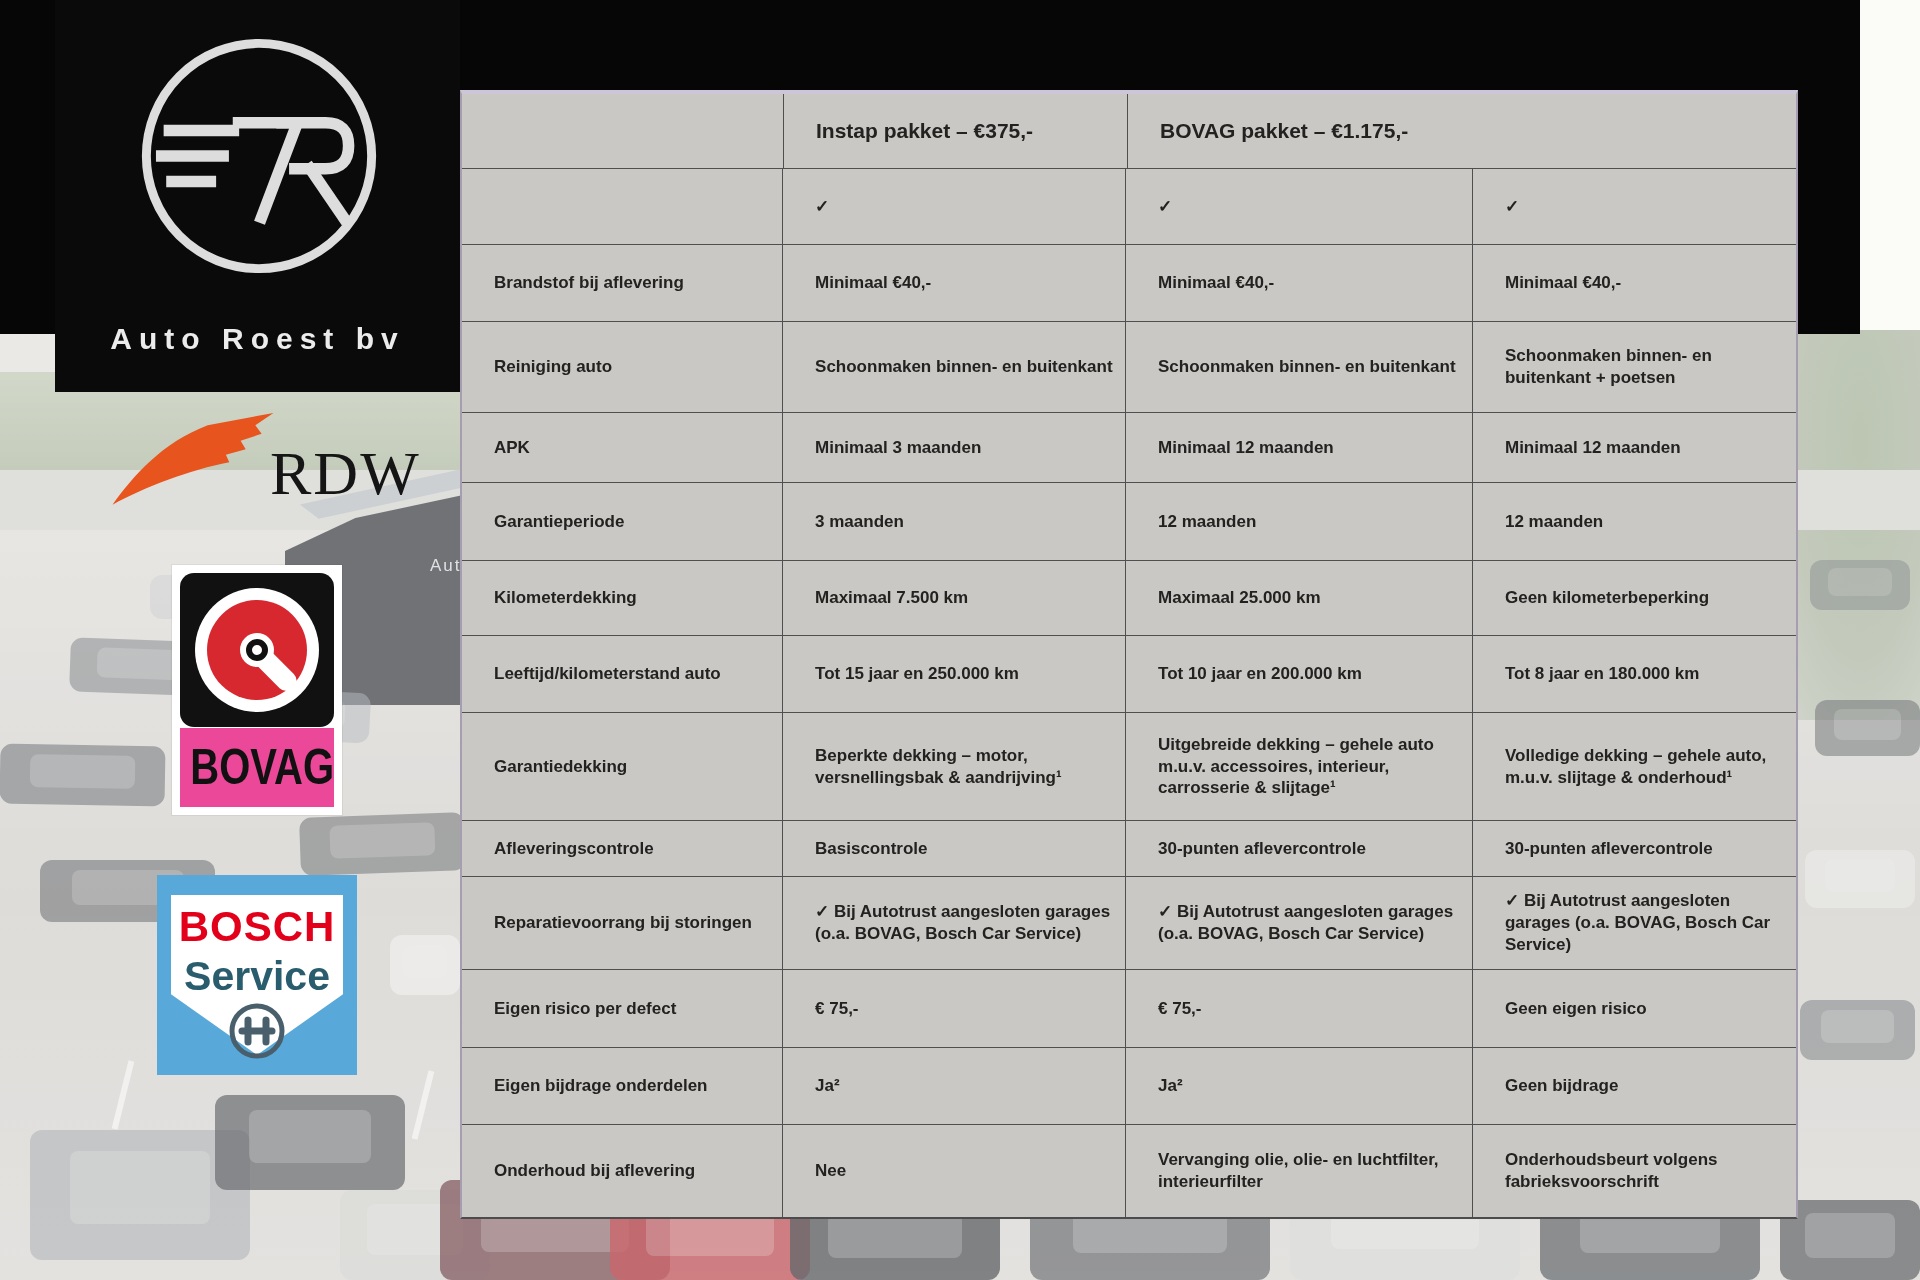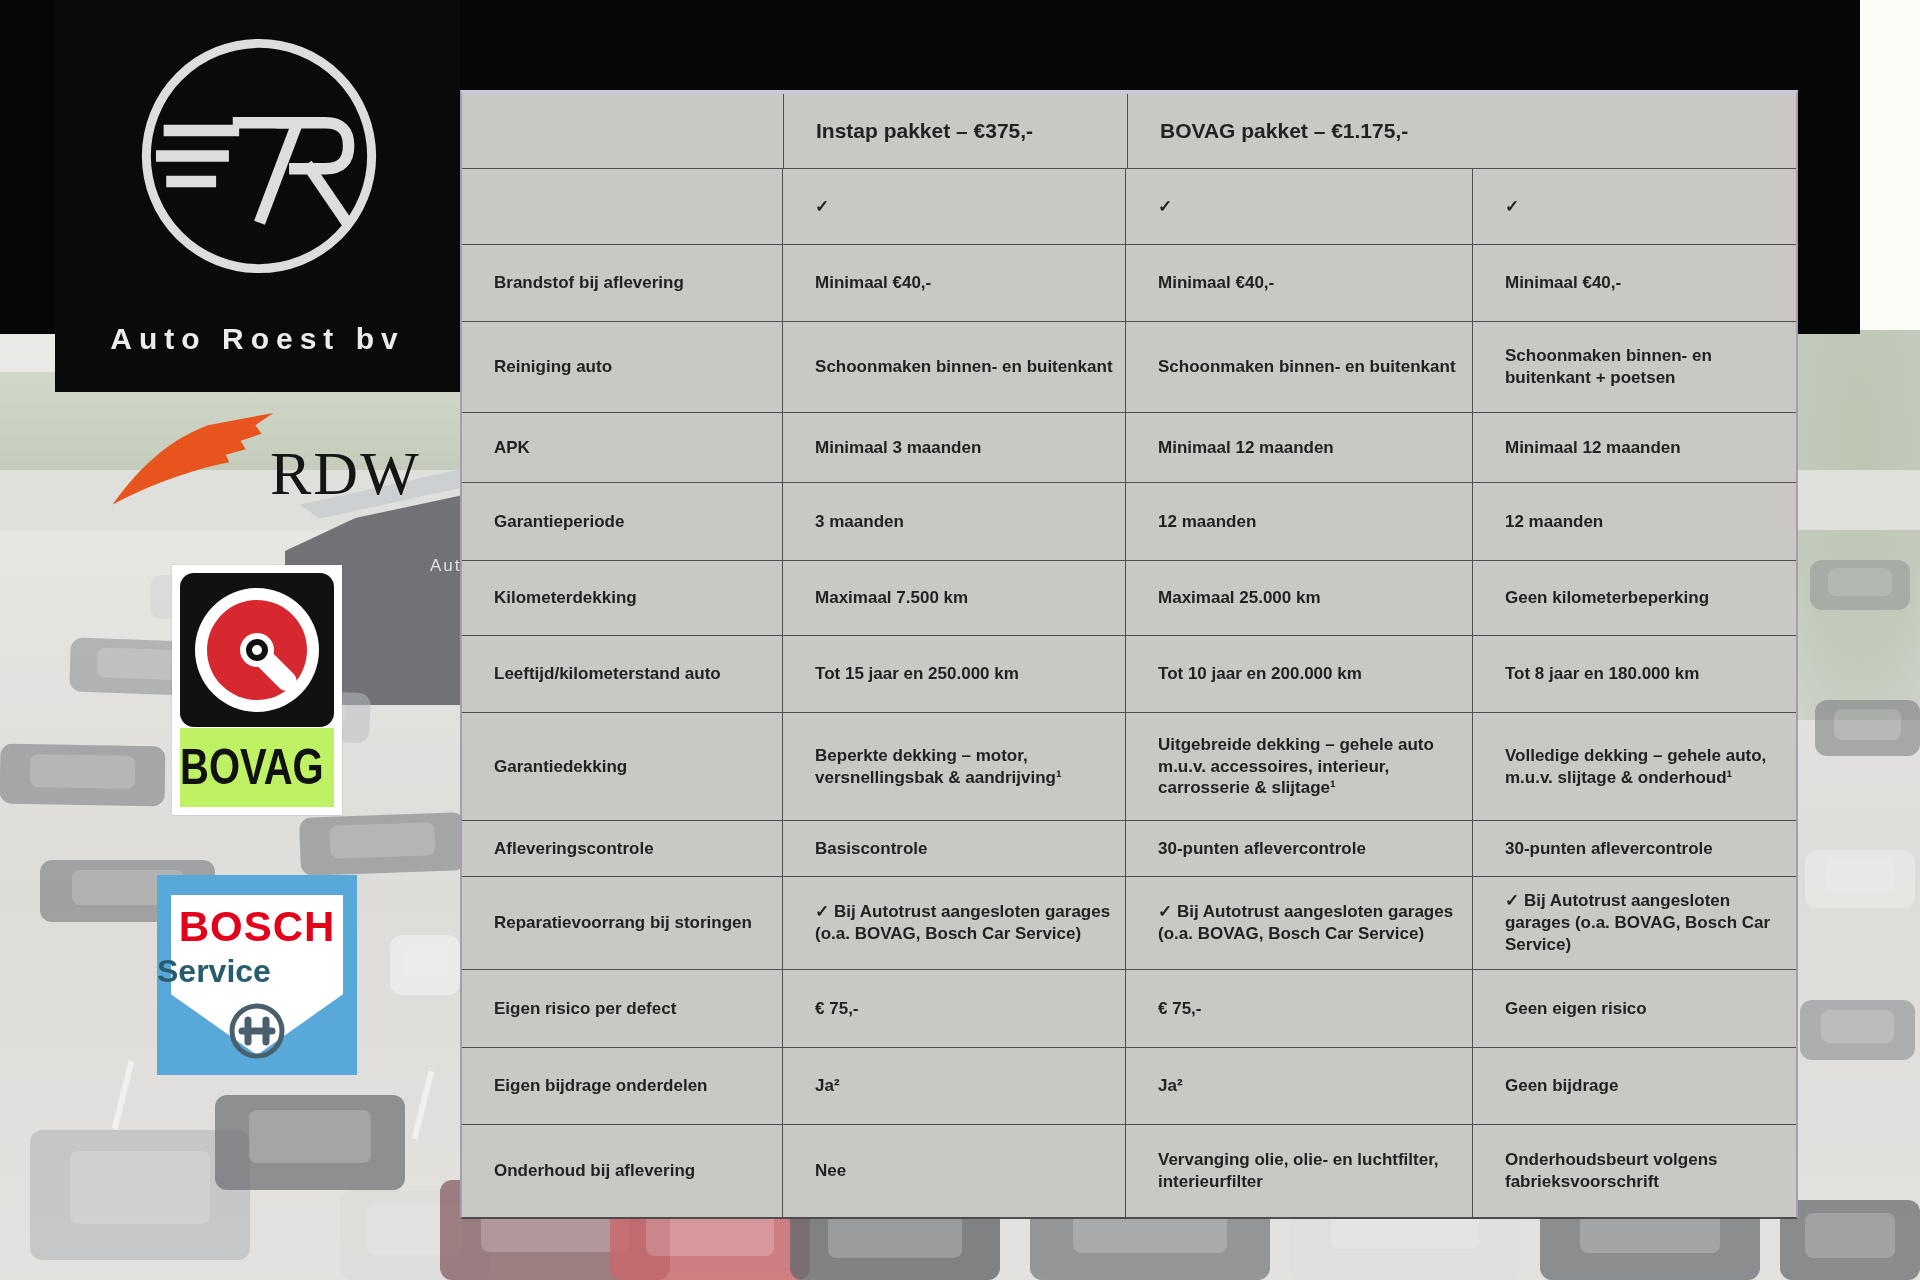--- a/index.html
+++ b/index.html
@@ -38,8 +38,8 @@
             font-size:62px;color:#151515;letter-spacing:2px;}
   .bovag{position:absolute;left:172px;top:565px;width:170px;height:250px;background:#fff;
          box-shadow:0 0 0 1px rgba(0,0,0,.05);}
-  .bovag-band{position:absolute;left:8px;right:8px;top:163px;height:79px;background:#bef264;
-        display:flex;align-items:center;justify-content:flex-start;}
+  .bovag-band{position:absolute;left:8px;right:8px;top:163px;height:79px;background:#ec4899;
+        display:flex;align-items:center;justify-content:flex-end;}
   .bovag-band span{font-size:40px;font-weight:700;color:#111;letter-spacing:0;transform:scaleY(1.25);}
   .bosch{position:absolute;left:157px;top:875px;width:200px;height:200px;background:#58a9d9;}
   .bosch-shield{position:absolute;left:14px;top:20px;width:172px;height:160px;background:#fff;

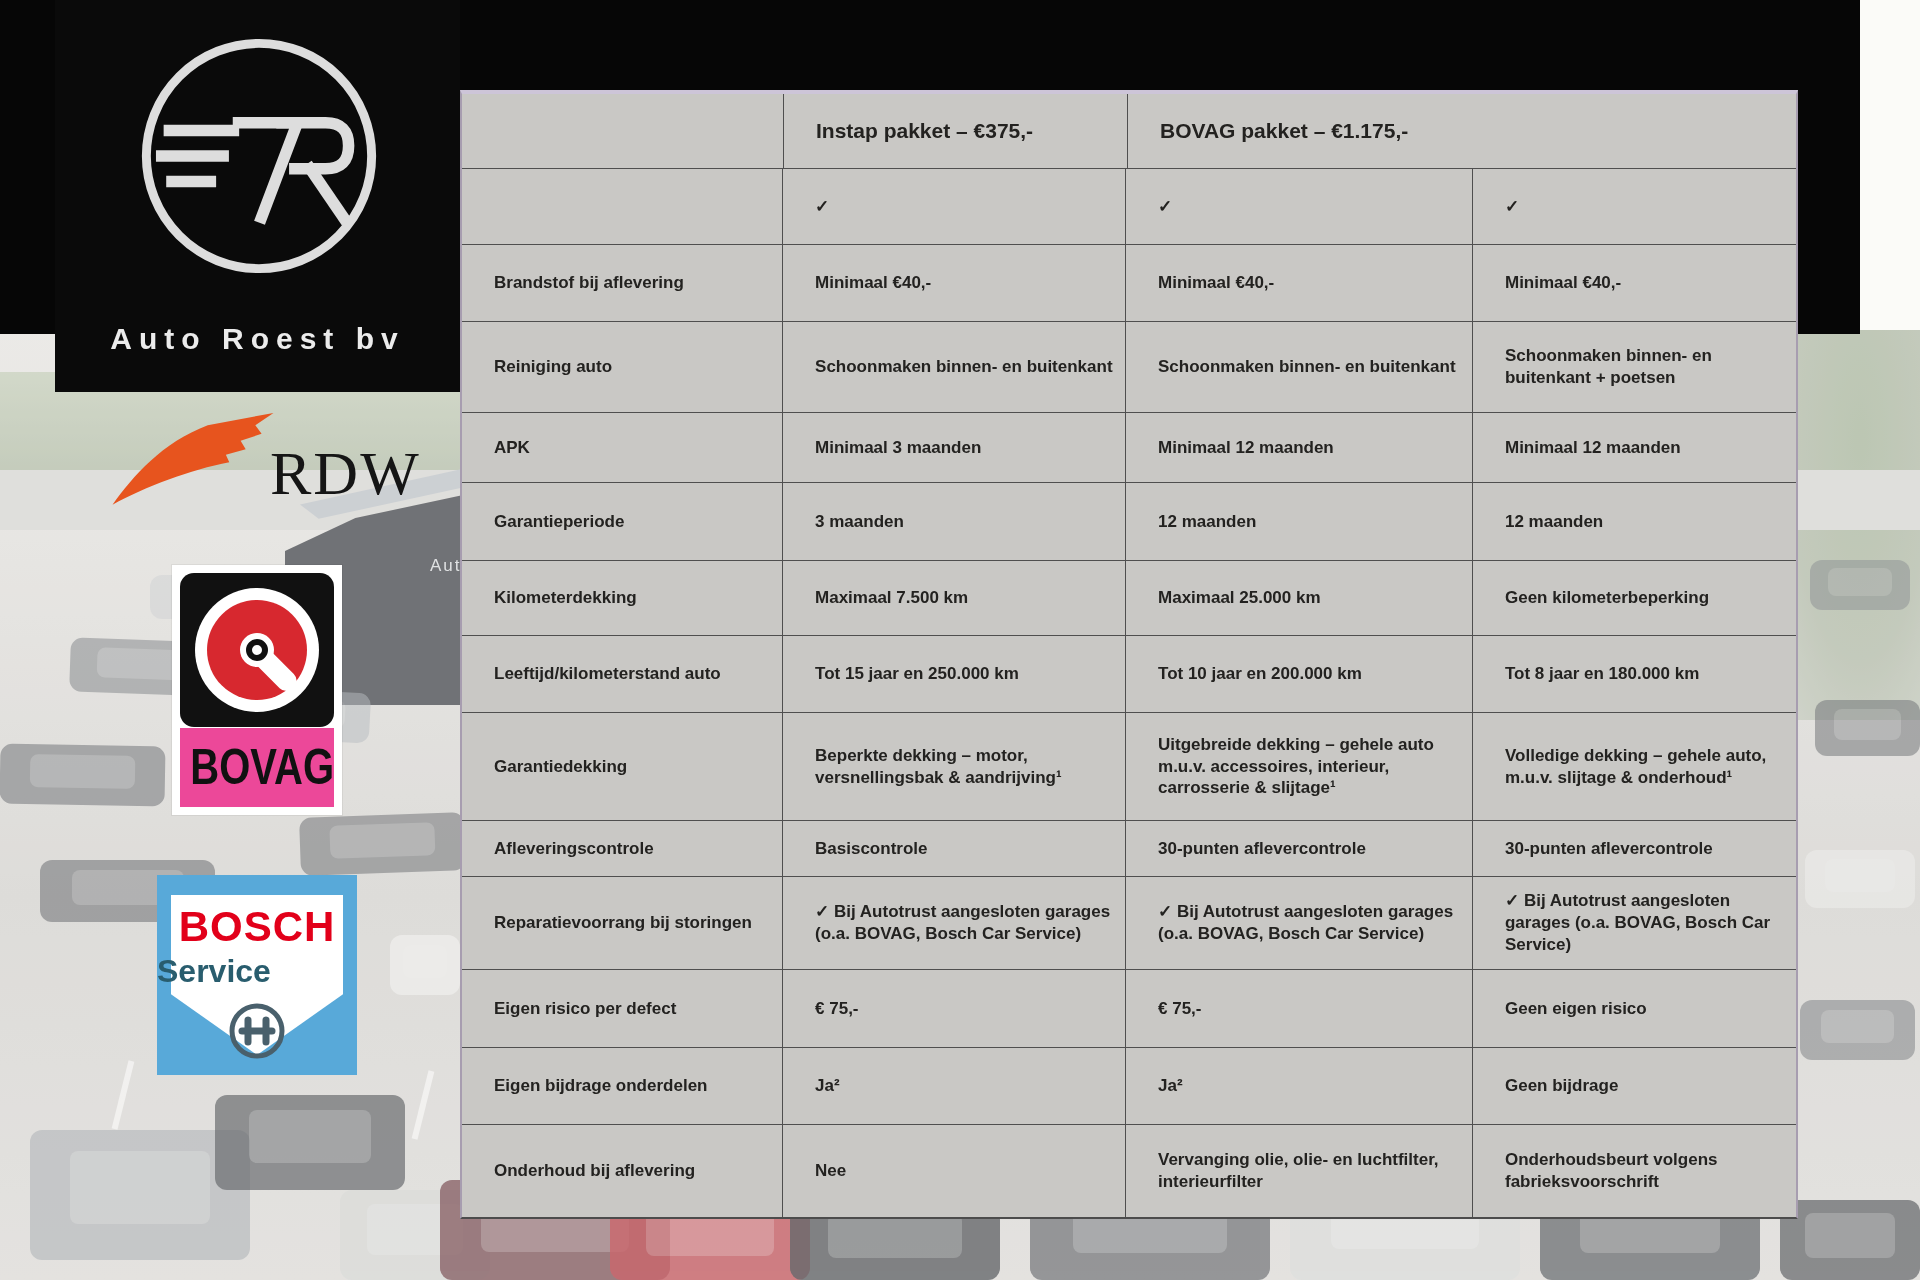--- a/index.html
+++ b/index.html
@@ -46,7 +46,7 @@
         clip-path:polygon(0 0,100% 0,100% 62%,50% 100%,0 62%);}
   .bosch-word1{position:absolute;width:100%;text-align:center;top:28px;font-size:42px;font-weight:700;
         color:#e2001a;letter-spacing:1px;}
-  .bosch-word2{position:absolute;width:100%;top:78px;font-size:32px;font-weight:700;
+  .bosch-word2{position:absolute;width:100%;text-align:center;top:78px;font-size:41px;font-weight:700;
         color:#295d6e;}
   .bosch-sym{position:absolute;left:68px;top:124px;}
 

